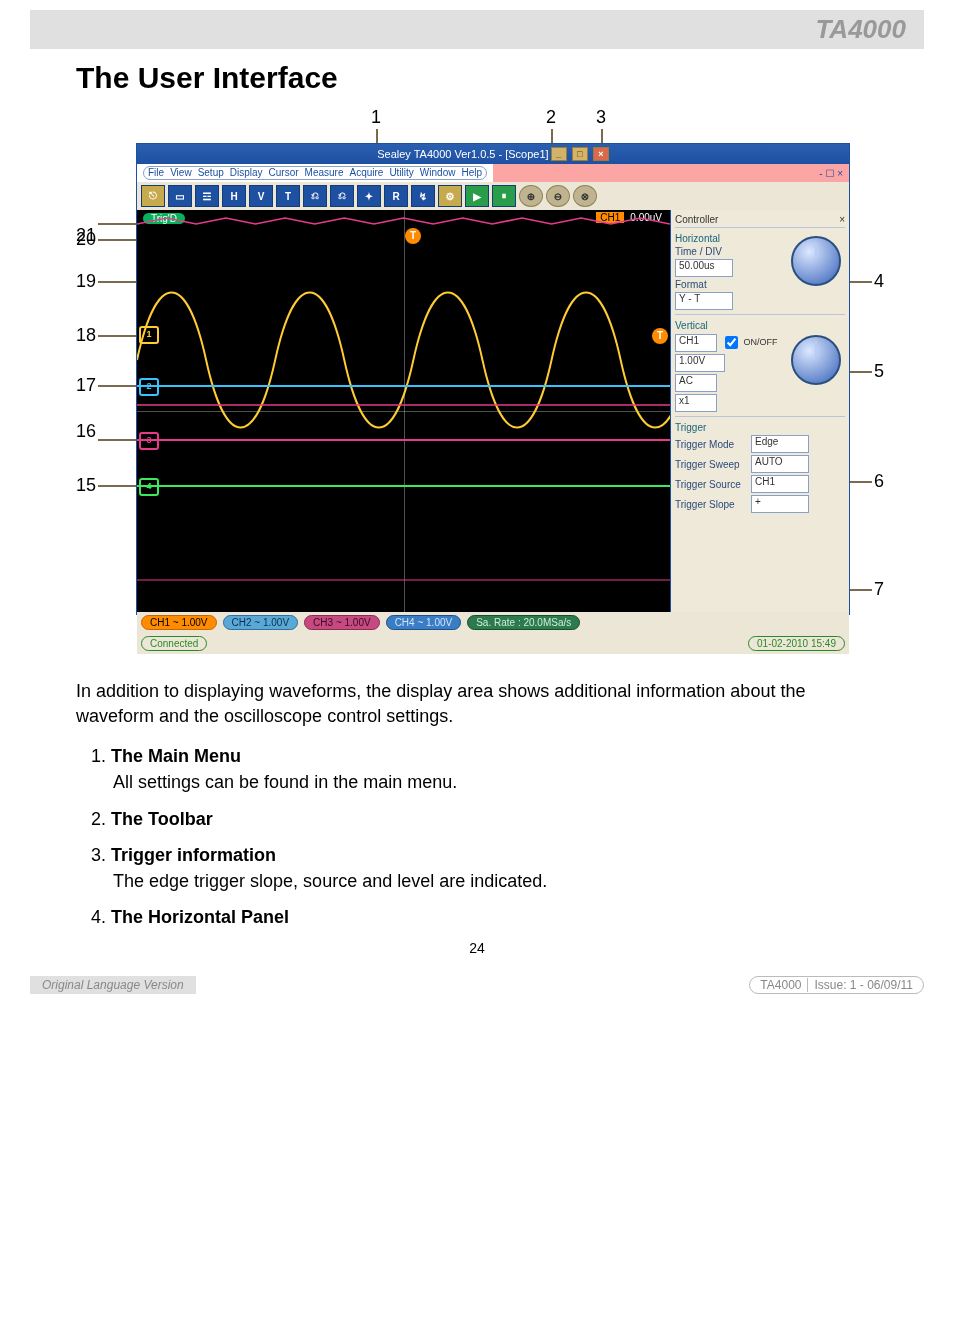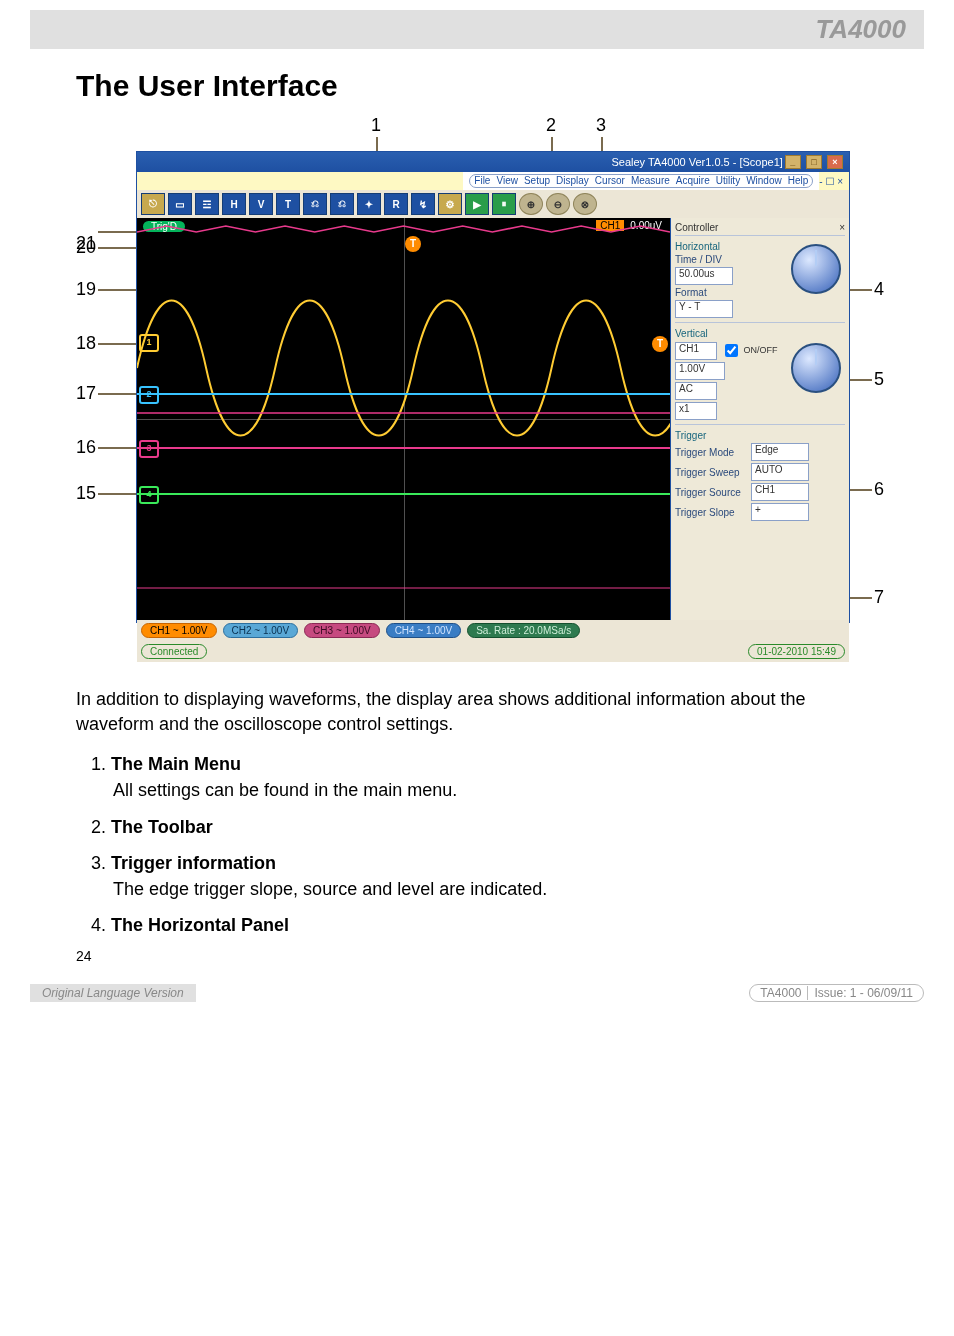--- a/index.html
+++ b/index.html
@@ -4,7 +4,7 @@
 <style>
 body{margin:0;padding:0;font-family:Arial,Helvetica,sans-serif;background:#fff;color:#000;width:954px}
 .header-bar{background:#e0e0e0;margin:10px 30px 0 30px;padding:4px 18px;text-align:right;font-size:26px;font-weight:bold;font-style:italic;color:#999}
-.content{padding:10px 76px 20px 76px}
+.content{padding:2px 76px 20px 76px}
 h1{font-size:30px;font-weight:bold;margin:10px 0 18px 0}
 .intro{font-size:18px;line-height:1.4;margin-bottom:20px}
 .fig-wrap{position:relative;width:808px;height:540px;margin:0 auto 26px auto}

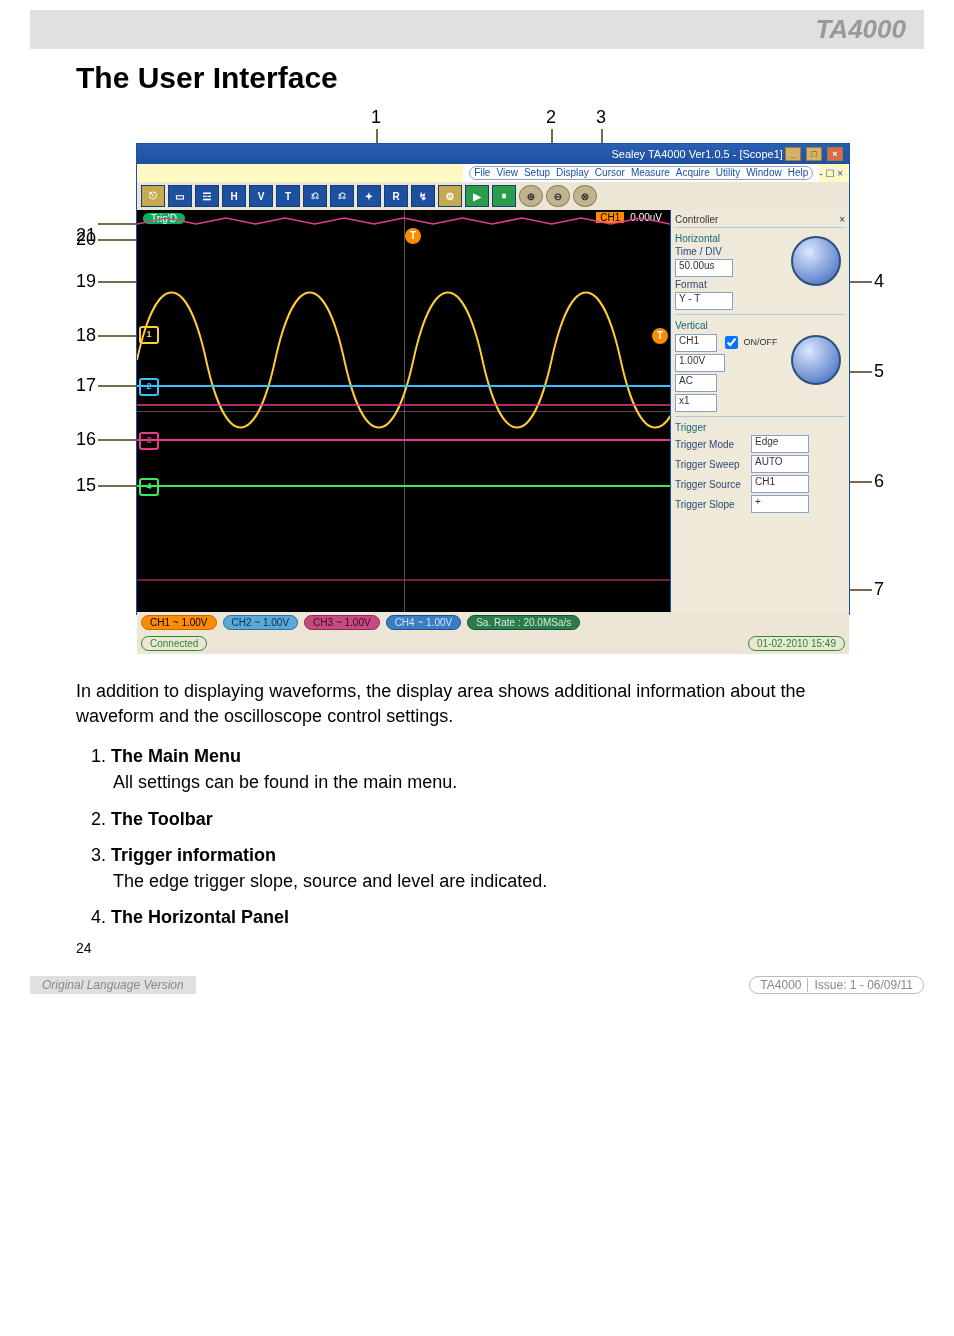--- a/index.html
+++ b/index.html
@@ -9,7 +9,7 @@
 .intro{font-size:18px;line-height:1.4;margin-bottom:20px}
 .fig-wrap{position:relative;width:808px;height:540px;margin:0 auto 26px auto}
 .oscope{position:absolute;left:60px;top:30px;width:712px;height:470px;border:1px solid #1e50a2;background:#fff}
-.titlebar{background:linear-gradient(#2a5fb0,#1e50a2);color:#fff;font-size:11px;padding:3px 6px;display:flex;justify-content:flex-end;align-items:center}
+.titlebar{background:linear-gradient(#2a5fb0,#1e50a2);color:#fff;font-size:11px;padding:3px 6px;display:flex;justify-content:center;align-items:center}
 .titlebar .winbtns span{display:inline-block;width:14px;height:12px;margin-left:2px;background:#d3b36a;border:1px solid #a07b30;font-size:9px;text-align:center;line-height:12px;color:#5c3b00;font-weight:bold}
 .titlebar .winbtns span:last-child{background:#d96b4c;color:#fff}
 .menubar{background:#fff;color:#1e50a2;font-size:10px;padding:2px 6px;display:flex;gap:8px}

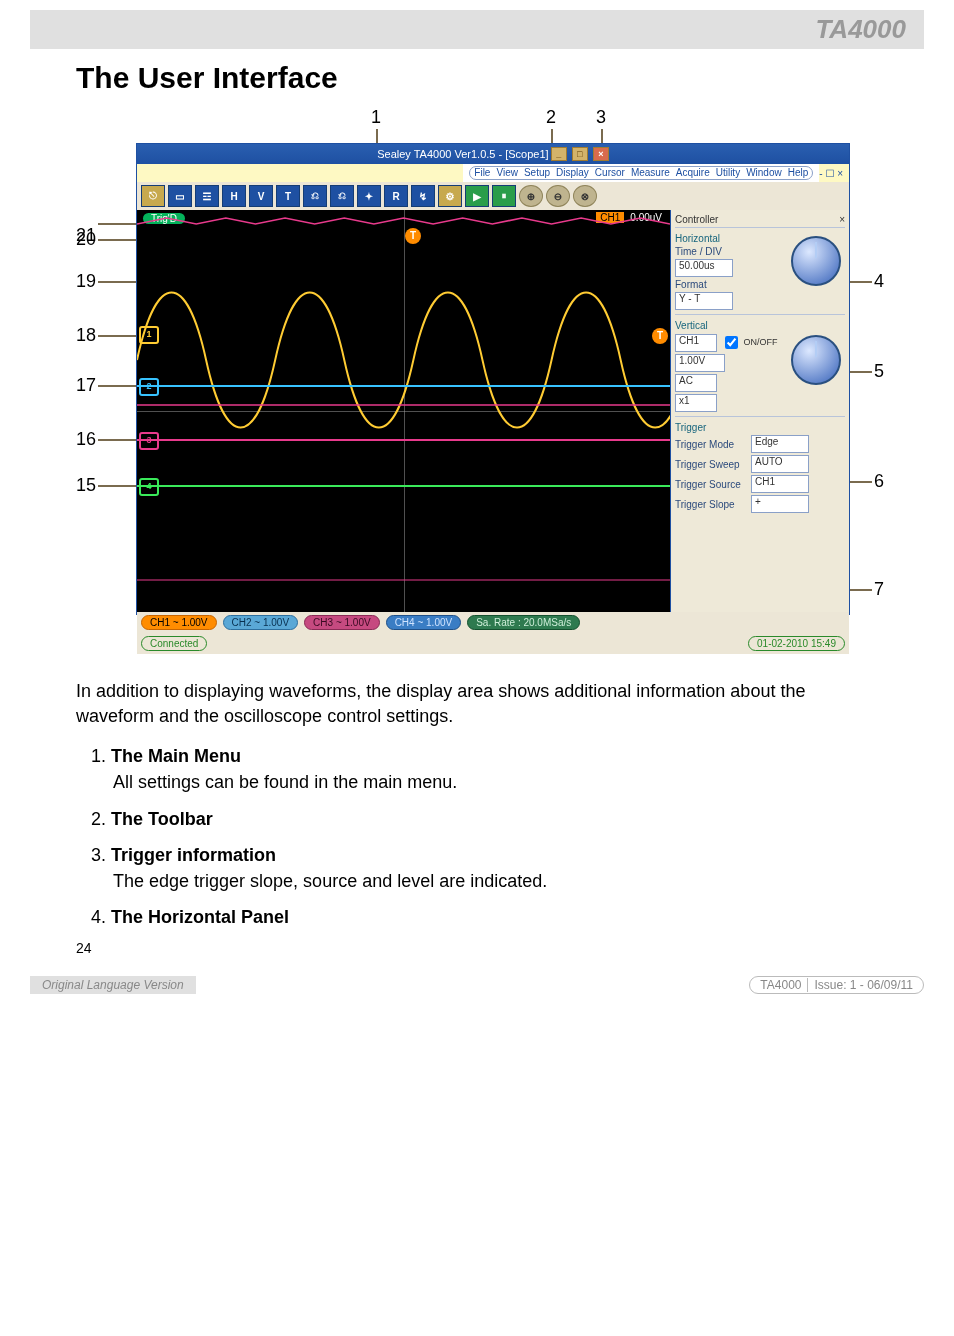--- a/index.html
+++ b/index.html
@@ -14,7 +14,7 @@
 .titlebar .winbtns span:last-child{background:#d96b4c;color:#fff}
 .menubar{background:#fff;color:#1e50a2;font-size:10px;padding:2px 6px;display:flex;gap:8px}
 .menubar span{border-bottom:1px solid transparent}
-.menuwrap{display:flex;justify-content:flex-end;align-items:center;background:#fef9c3}
+.menuwrap{display:flex;justify-content:space-between;align-items:center;background:#fca5a5}
 .toolbar{background:#ece6d6;padding:3px 4px;display:flex;gap:3px}
 .tbtn{width:22px;height:20px;background:#1e50a2;border:1px solid #153d75;display:flex;align-items:center;justify-content:center;font-size:10px;color:#fff;font-weight:bold}
 .tbtn.r{border-radius:50%;background:#bfb48f;border-color:#8f845a;color:#333}

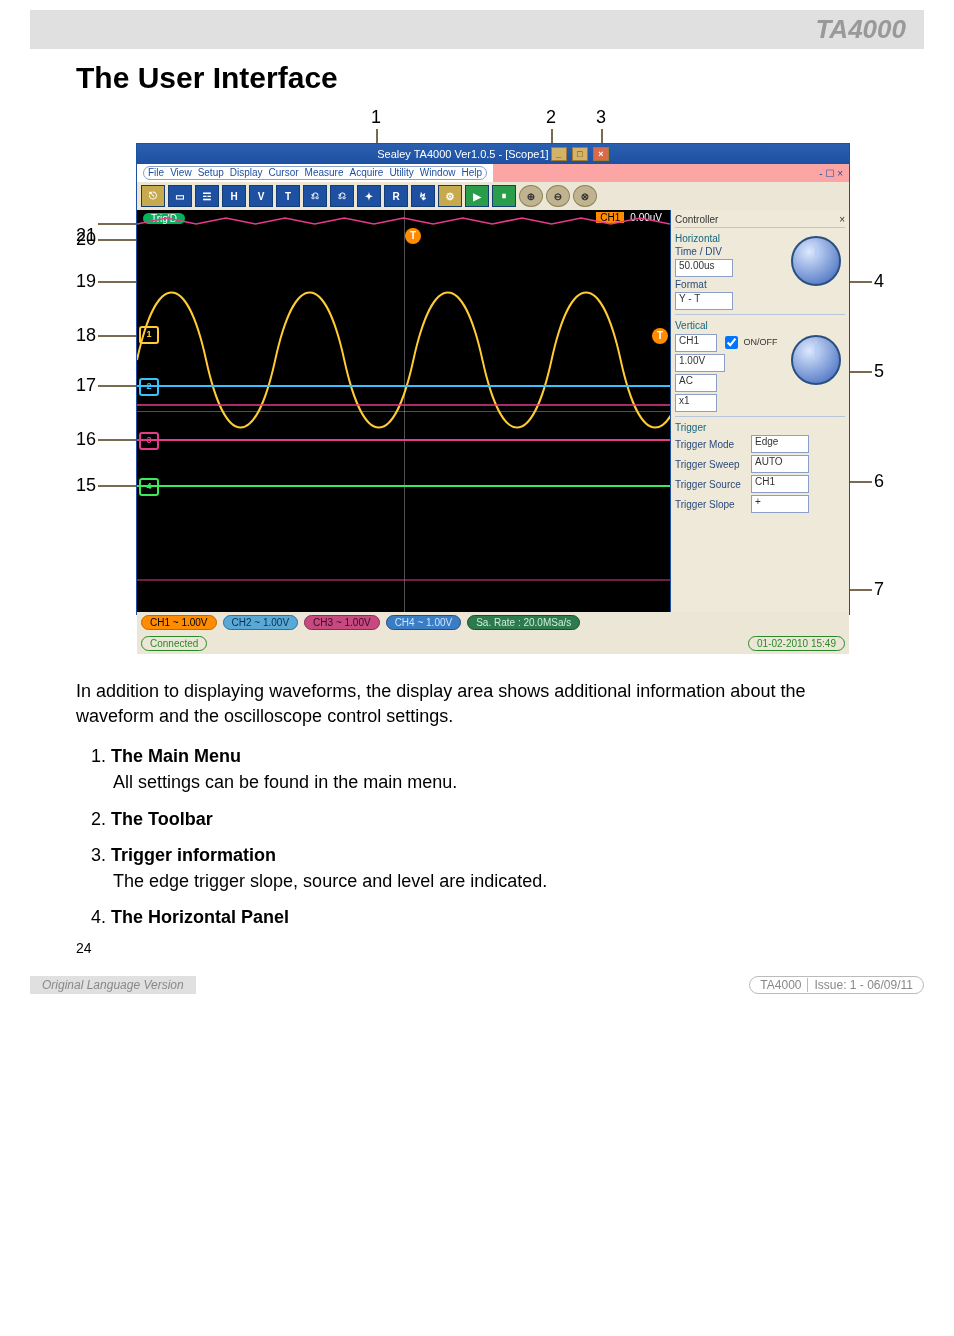--- a/index.html
+++ b/index.html
@@ -76,7 +76,7 @@
     <div class="callout-line callh" style="left:22px;top:222px;width:40px"></div>
     <div class="callout" style="left:0;top:262px">17</div>
     <div class="callout-line callh" style="left:22px;top:272px;width:40px"></div>
-    <div class="callout" style="left:0;top:316px">16</div>
+    <div class="callout" style="left:0;top:308px">16</div>
     <div class="callout-line callh" style="left:22px;top:326px;width:40px"></div>
     <div class="callout" style="left:0;top:362px">15</div>
     <div class="callout-line callh" style="left:22px;top:372px;width:40px"></div>

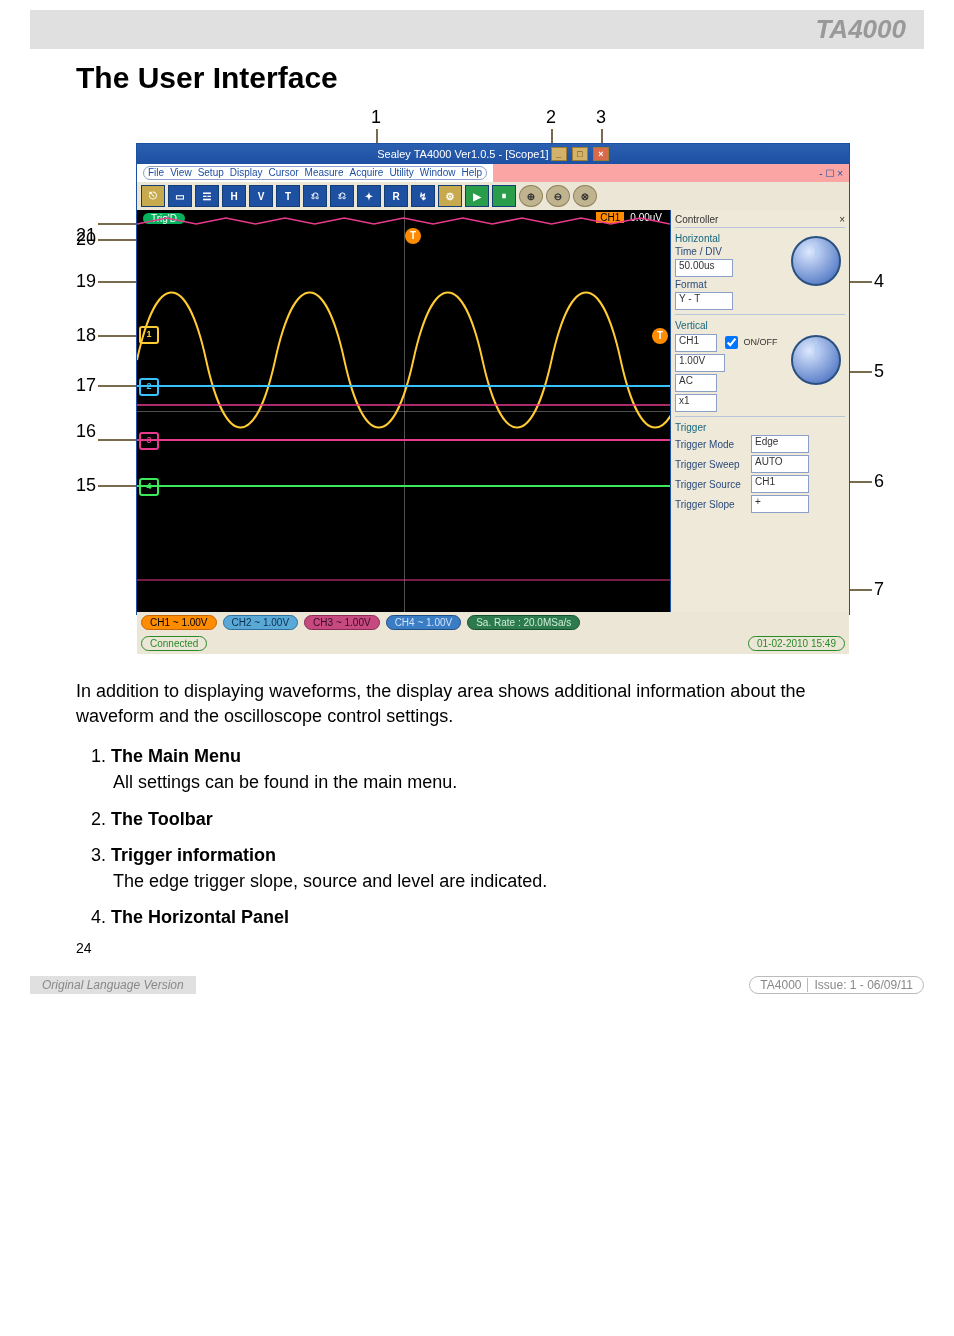--- a/index.html
+++ b/index.html
@@ -275,7 +275,7 @@
     <span class="t">The Horizontal Panel</span>
   </div>
 
-  <div style="font-size:14px;">24</div>
+  <div style="text-align:center;font-size:14px;">24</div>
 </div>
 
 <div class="footer">

